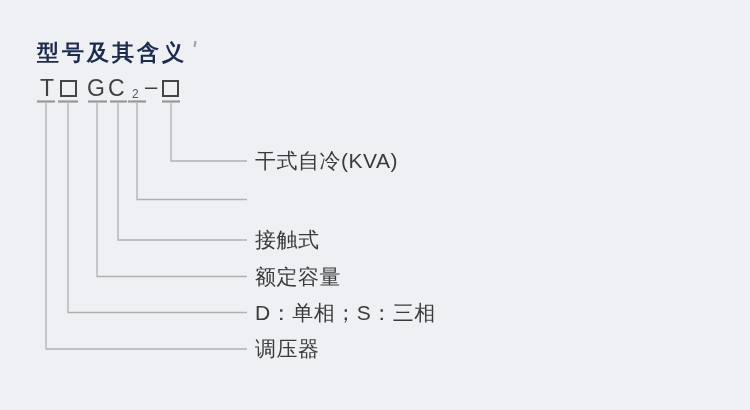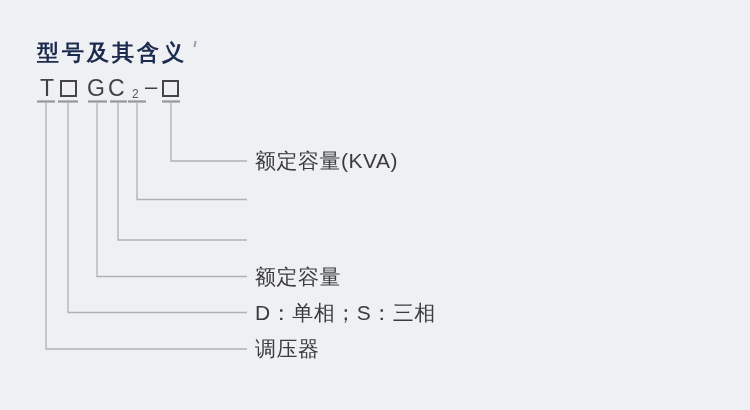--- a/index.html
+++ b/index.html
@@ -120,7 +120,7 @@
     </g>
   </svg>
 
-  <div class="legend-label row-0">额定容量(KVA)</div>
+  <div class="legend-label row-0">干式自冷(KVA)</div>
   <div class="legend-label row-3">额定容量</div>
   <div class="legend-label row-4">D：单相；S：三相</div>
   <div class="legend-label row-5">调压器</div>

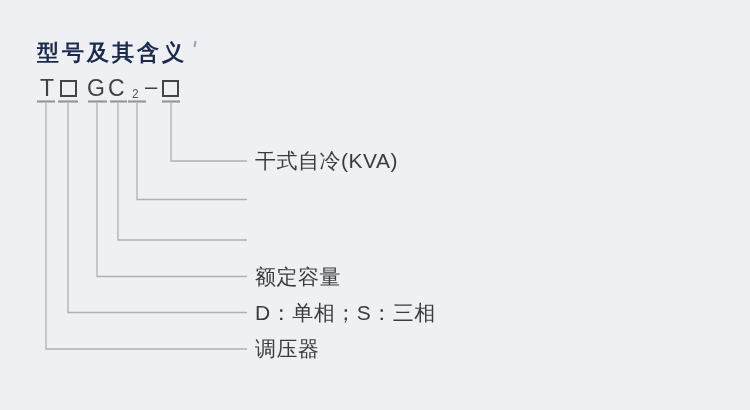--- a/index.html
+++ b/index.html
@@ -121,6 +121,7 @@
   </svg>
 
   <div class="legend-label row-0">干式自冷(KVA)</div>
+  <div class="legend-label row-2">接触式</div>
   <div class="legend-label row-3">额定容量</div>
   <div class="legend-label row-4">D：单相；S：三相</div>
   <div class="legend-label row-5">调压器</div>

